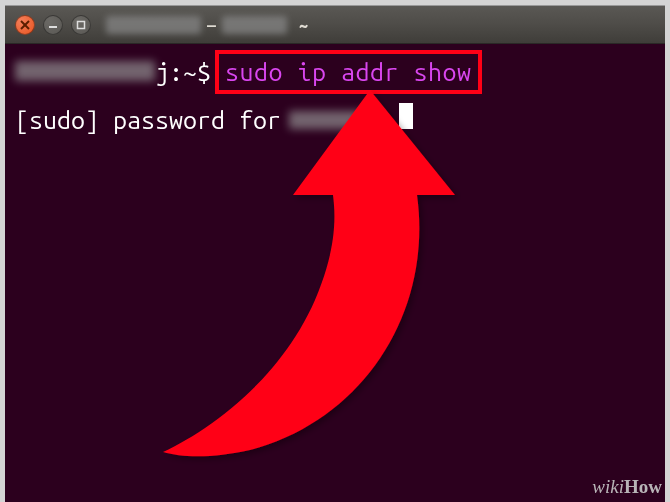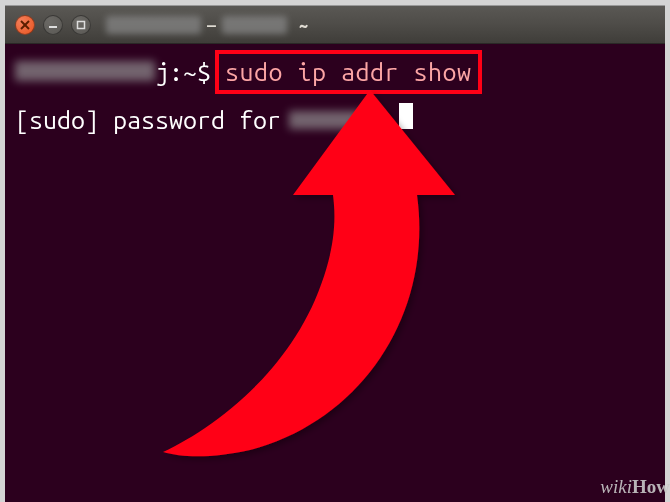--- a/index.html
+++ b/index.html
@@ -133,7 +133,7 @@
     }
     
     .command-text {
-      color: #fca5a5;
+      color: #d946ef;
       letter-spacing: 0.5px;
       margin-top: 10px;
     }

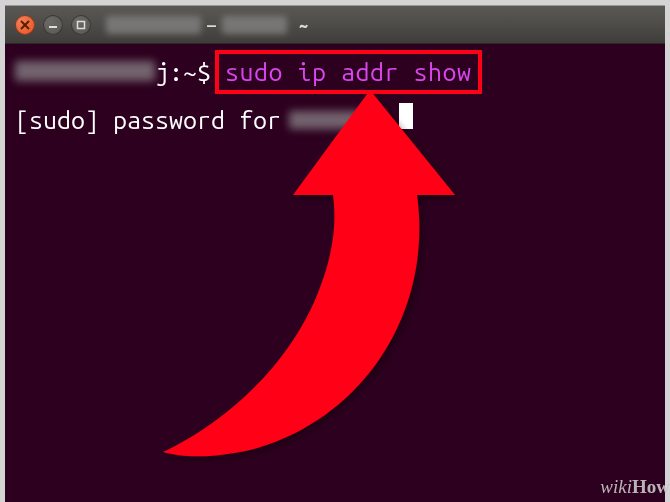--- a/index.html
+++ b/index.html
@@ -181,7 +181,7 @@
     .watermark {
       position: absolute;
       bottom: 4px;
-      right: 0;
+      right: 8px;
       color: #c8c8c8;
       font-family: Georgia, serif;
       font-size: 19px;

